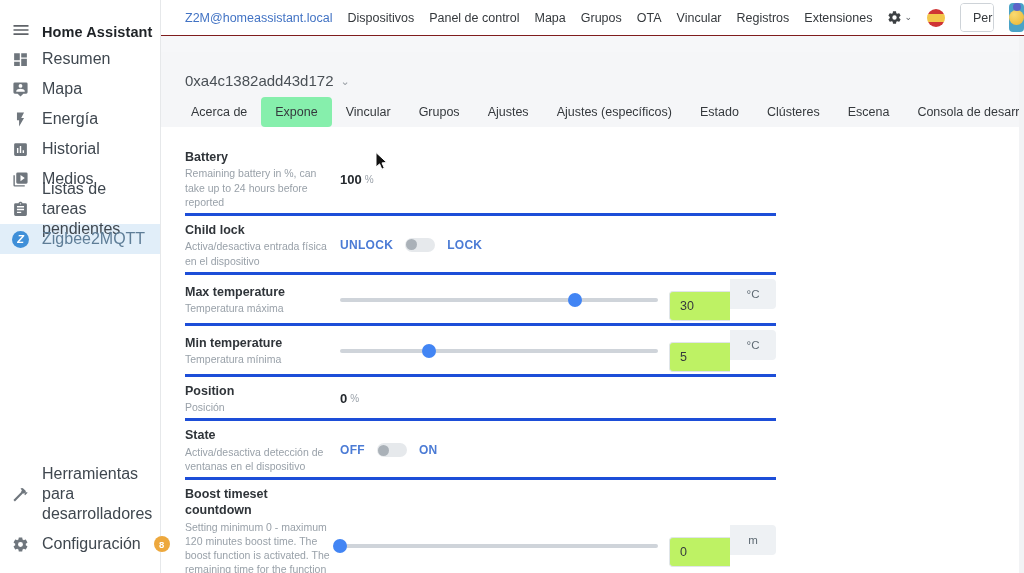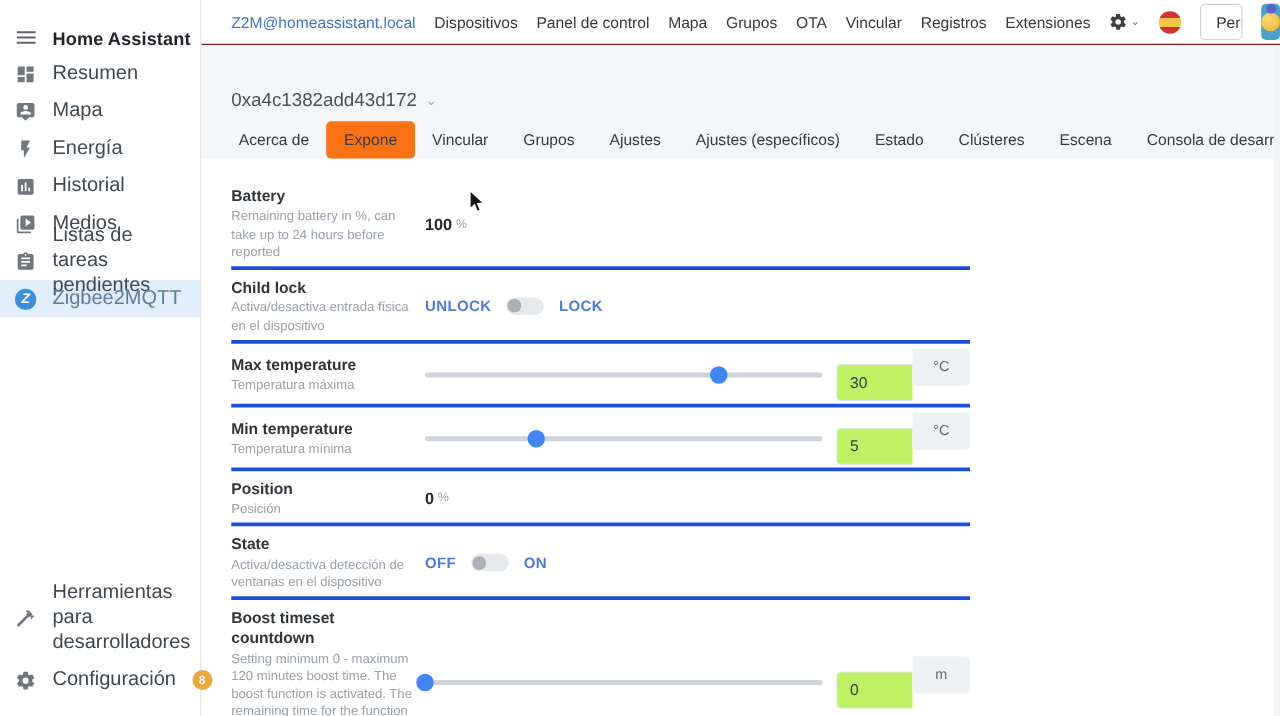--- a/index.html
+++ b/index.html
@@ -56,7 +56,7 @@
   .caret { font-size:11px; color:#9aa0a6; line-height:1; margin-top:2px; }
   .tabs { display:flex; align-items:center; padding:0 0 0 16px; margin-top:7px; height:31px; flex:0 0 auto; }
   .tab { padding:8px 14px; font-size:12.5px; color:#35393d; white-space:nowrap; cursor:pointer; border-radius:4px; }
-  .tab.active { background:#f97316; }
+  .tab.active { background:#86efac; }
   .card { flex:1 1 auto; background:#fff; overflow:hidden; }
   .rows { margin-left:24px; width:591px; padding-top:16px; }
   .row { display:flex; align-items:center; border-bottom:3px solid #1d4ed8; padding:4px 0 2px; }

